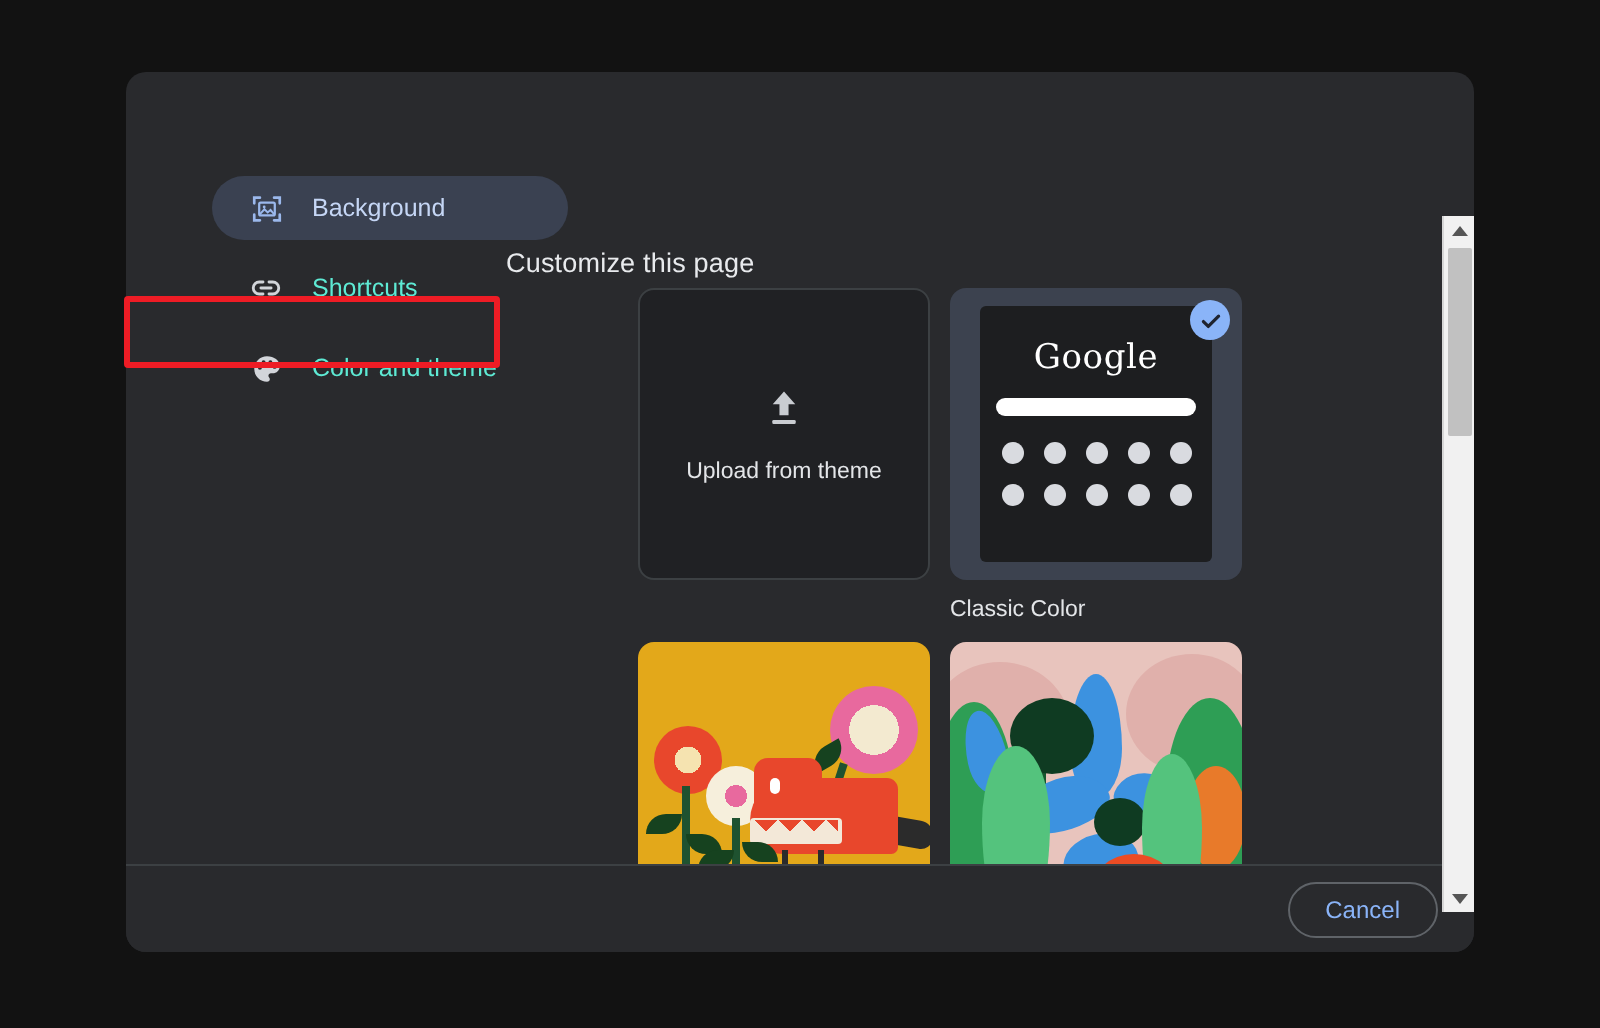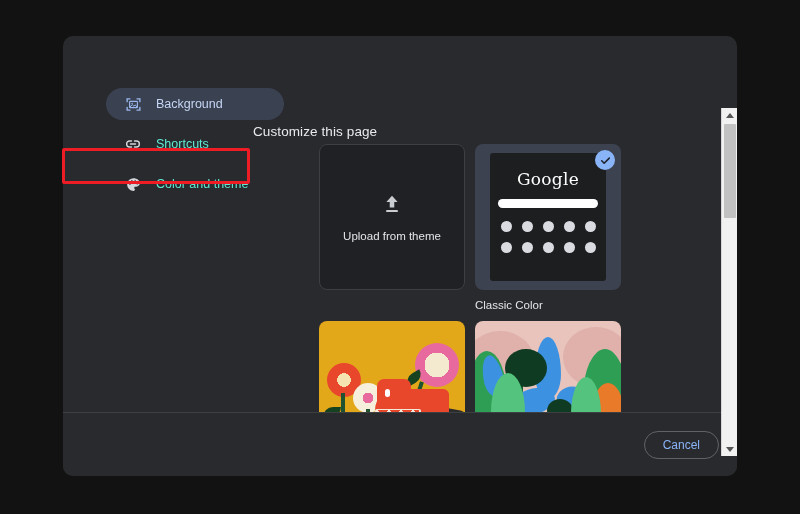--- a/index.html
+++ b/index.html
@@ -278,7 +278,7 @@
   .footer {
     position: absolute;
     left: 0; bottom: 0;
-    width: 674px; height: 64px;
+    width: 674px; height: 44px;
     border-top: 1px solid #3c4043;
     background: #292a2d;
     display: flex;

